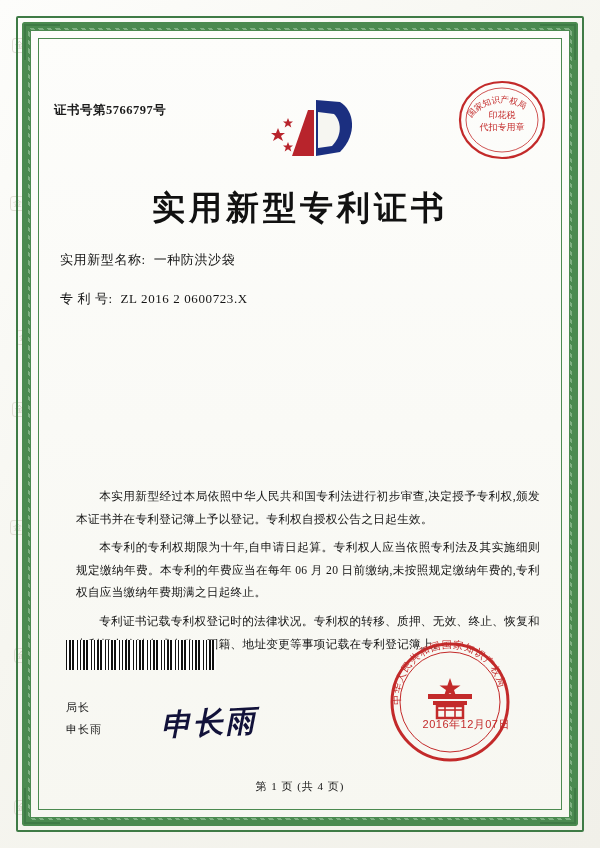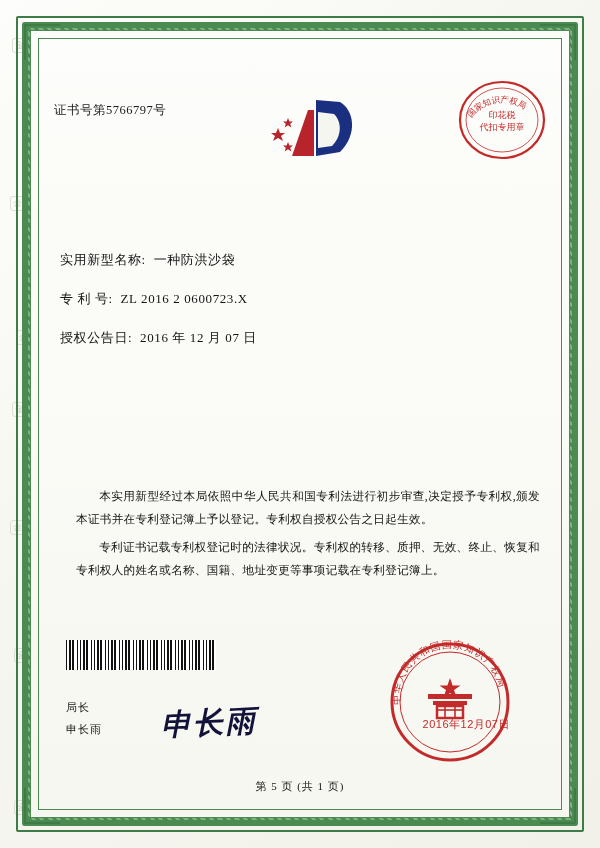--- a/index.html
+++ b/index.html
@@ -98,6 +98,7 @@
     position:absolute;left:8px;top:56px;
     font-size:12.5px;color:#1b1b1b;
     letter-spacing:.5px;
+    font-weight:bold;
   }
   .logo{
     position:absolute;left:216px;top:44px;width:110px;height:84px;

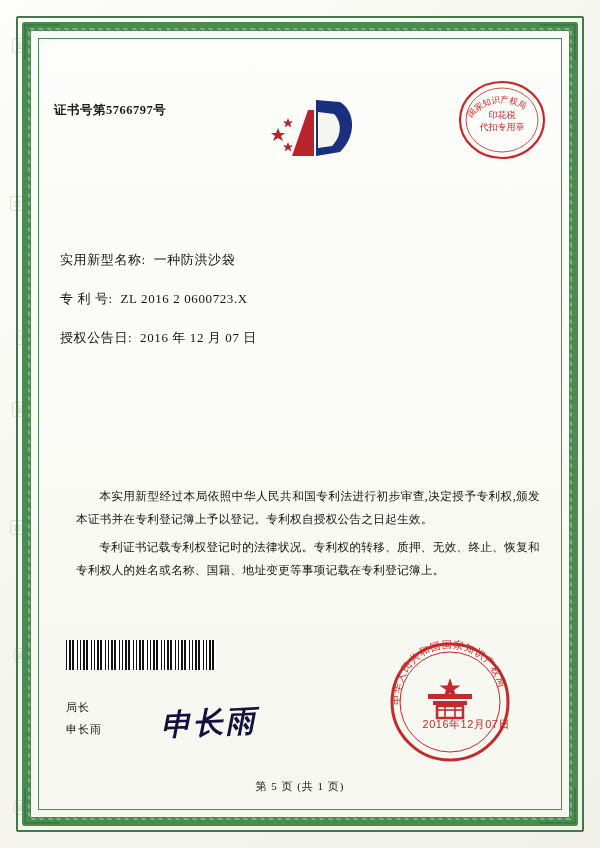--- a/index.html
+++ b/index.html
@@ -260,6 +260,7 @@
       </svg>
     </div>
 
+    <div class="title">实用新型专利证书</div>
 
     <div class="fields">
       <div class="frow">

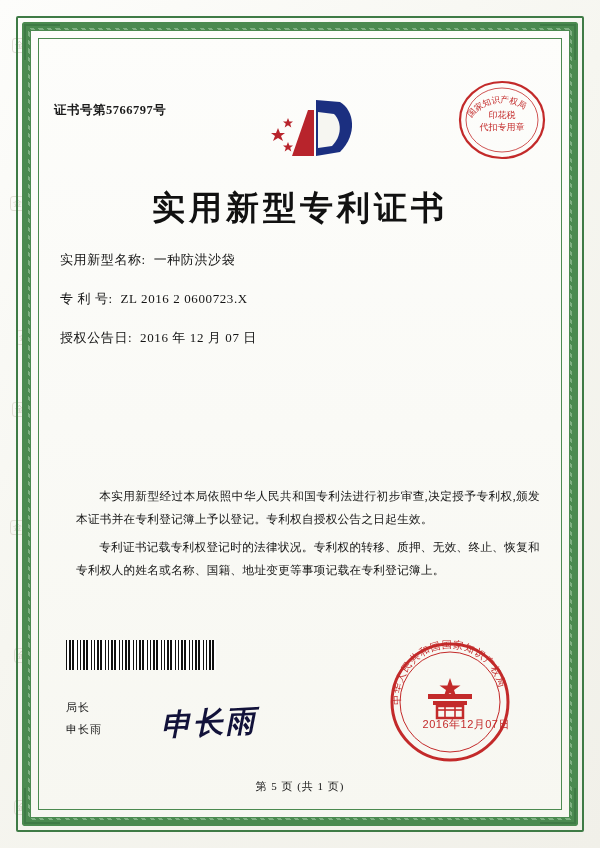--- a/index.html
+++ b/index.html
@@ -271,10 +271,6 @@
         <span class="flabel">专 利 号:</span>
         <span class="fvalue">ZL 2016 2 0600723.X</span>
       </div>
-      <div class="frow">
-        <span class="flabel">授权公告日:</span>
-        <span class="fvalue">2016 年 12 月 07 日</span>
-      </div>
     </div>
 
     <div class="body-text">

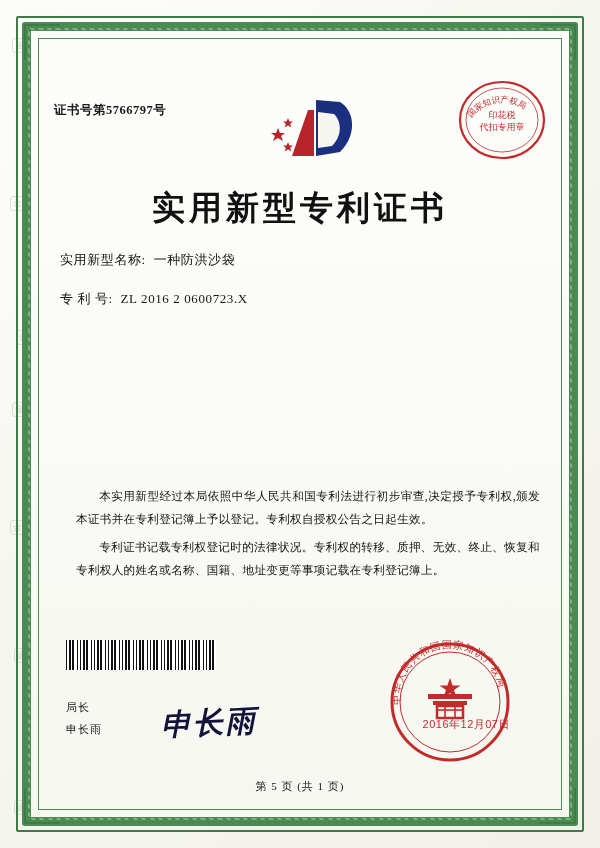--- a/index.html
+++ b/index.html
@@ -275,6 +275,7 @@
 
     <div class="body-text">
       <p>本实用新型经过本局依照中华人民共和国专利法进行初步审查,决定授予专利权,颁发本证书并在专利登记簿上予以登记。专利权自授权公告之日起生效。</p>
+      <p>本专利的专利权期限为十年,自申请日起算。专利权人应当依照专利法及其实施细则规定缴纳年费。本专利的年费应当在每年 06 月 20 日前缴纳,未按照规定缴纳年费的,专利权自应当缴纳年费期满之日起终止。</p>
       <p>专利证书记载专利权登记时的法律状况。专利权的转移、质押、无效、终止、恢复和专利权人的姓名或名称、国籍、地址变更等事项记载在专利登记簿上。</p>
     </div>
 

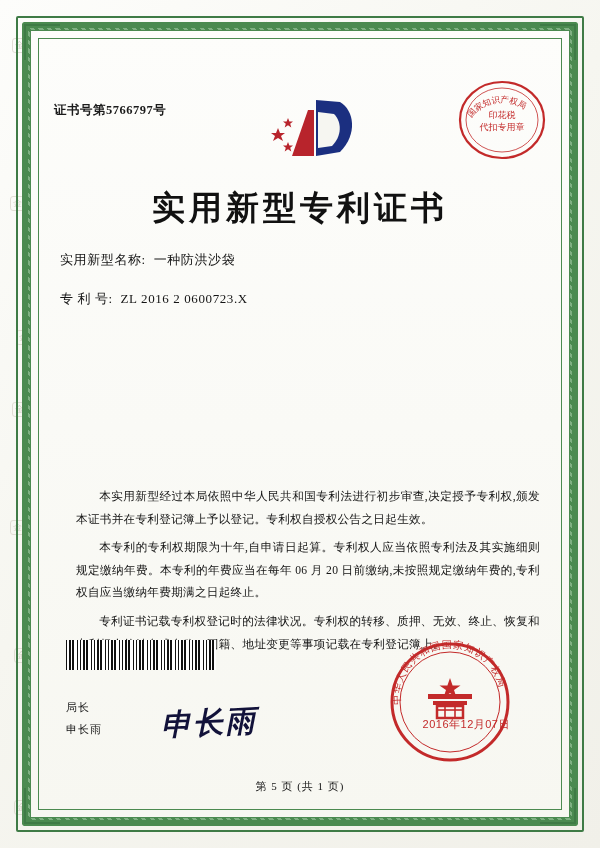--- a/index.html
+++ b/index.html
@@ -308,7 +308,7 @@
     </div>
     <div class="seal-date">2016年12月07日</div>
 
-    <div class="footer">第 5 页 (共 1 页)</div>
+    <div class="footer">第 1 页 (共 4 页)</div>
   </div>
 </div>
 

